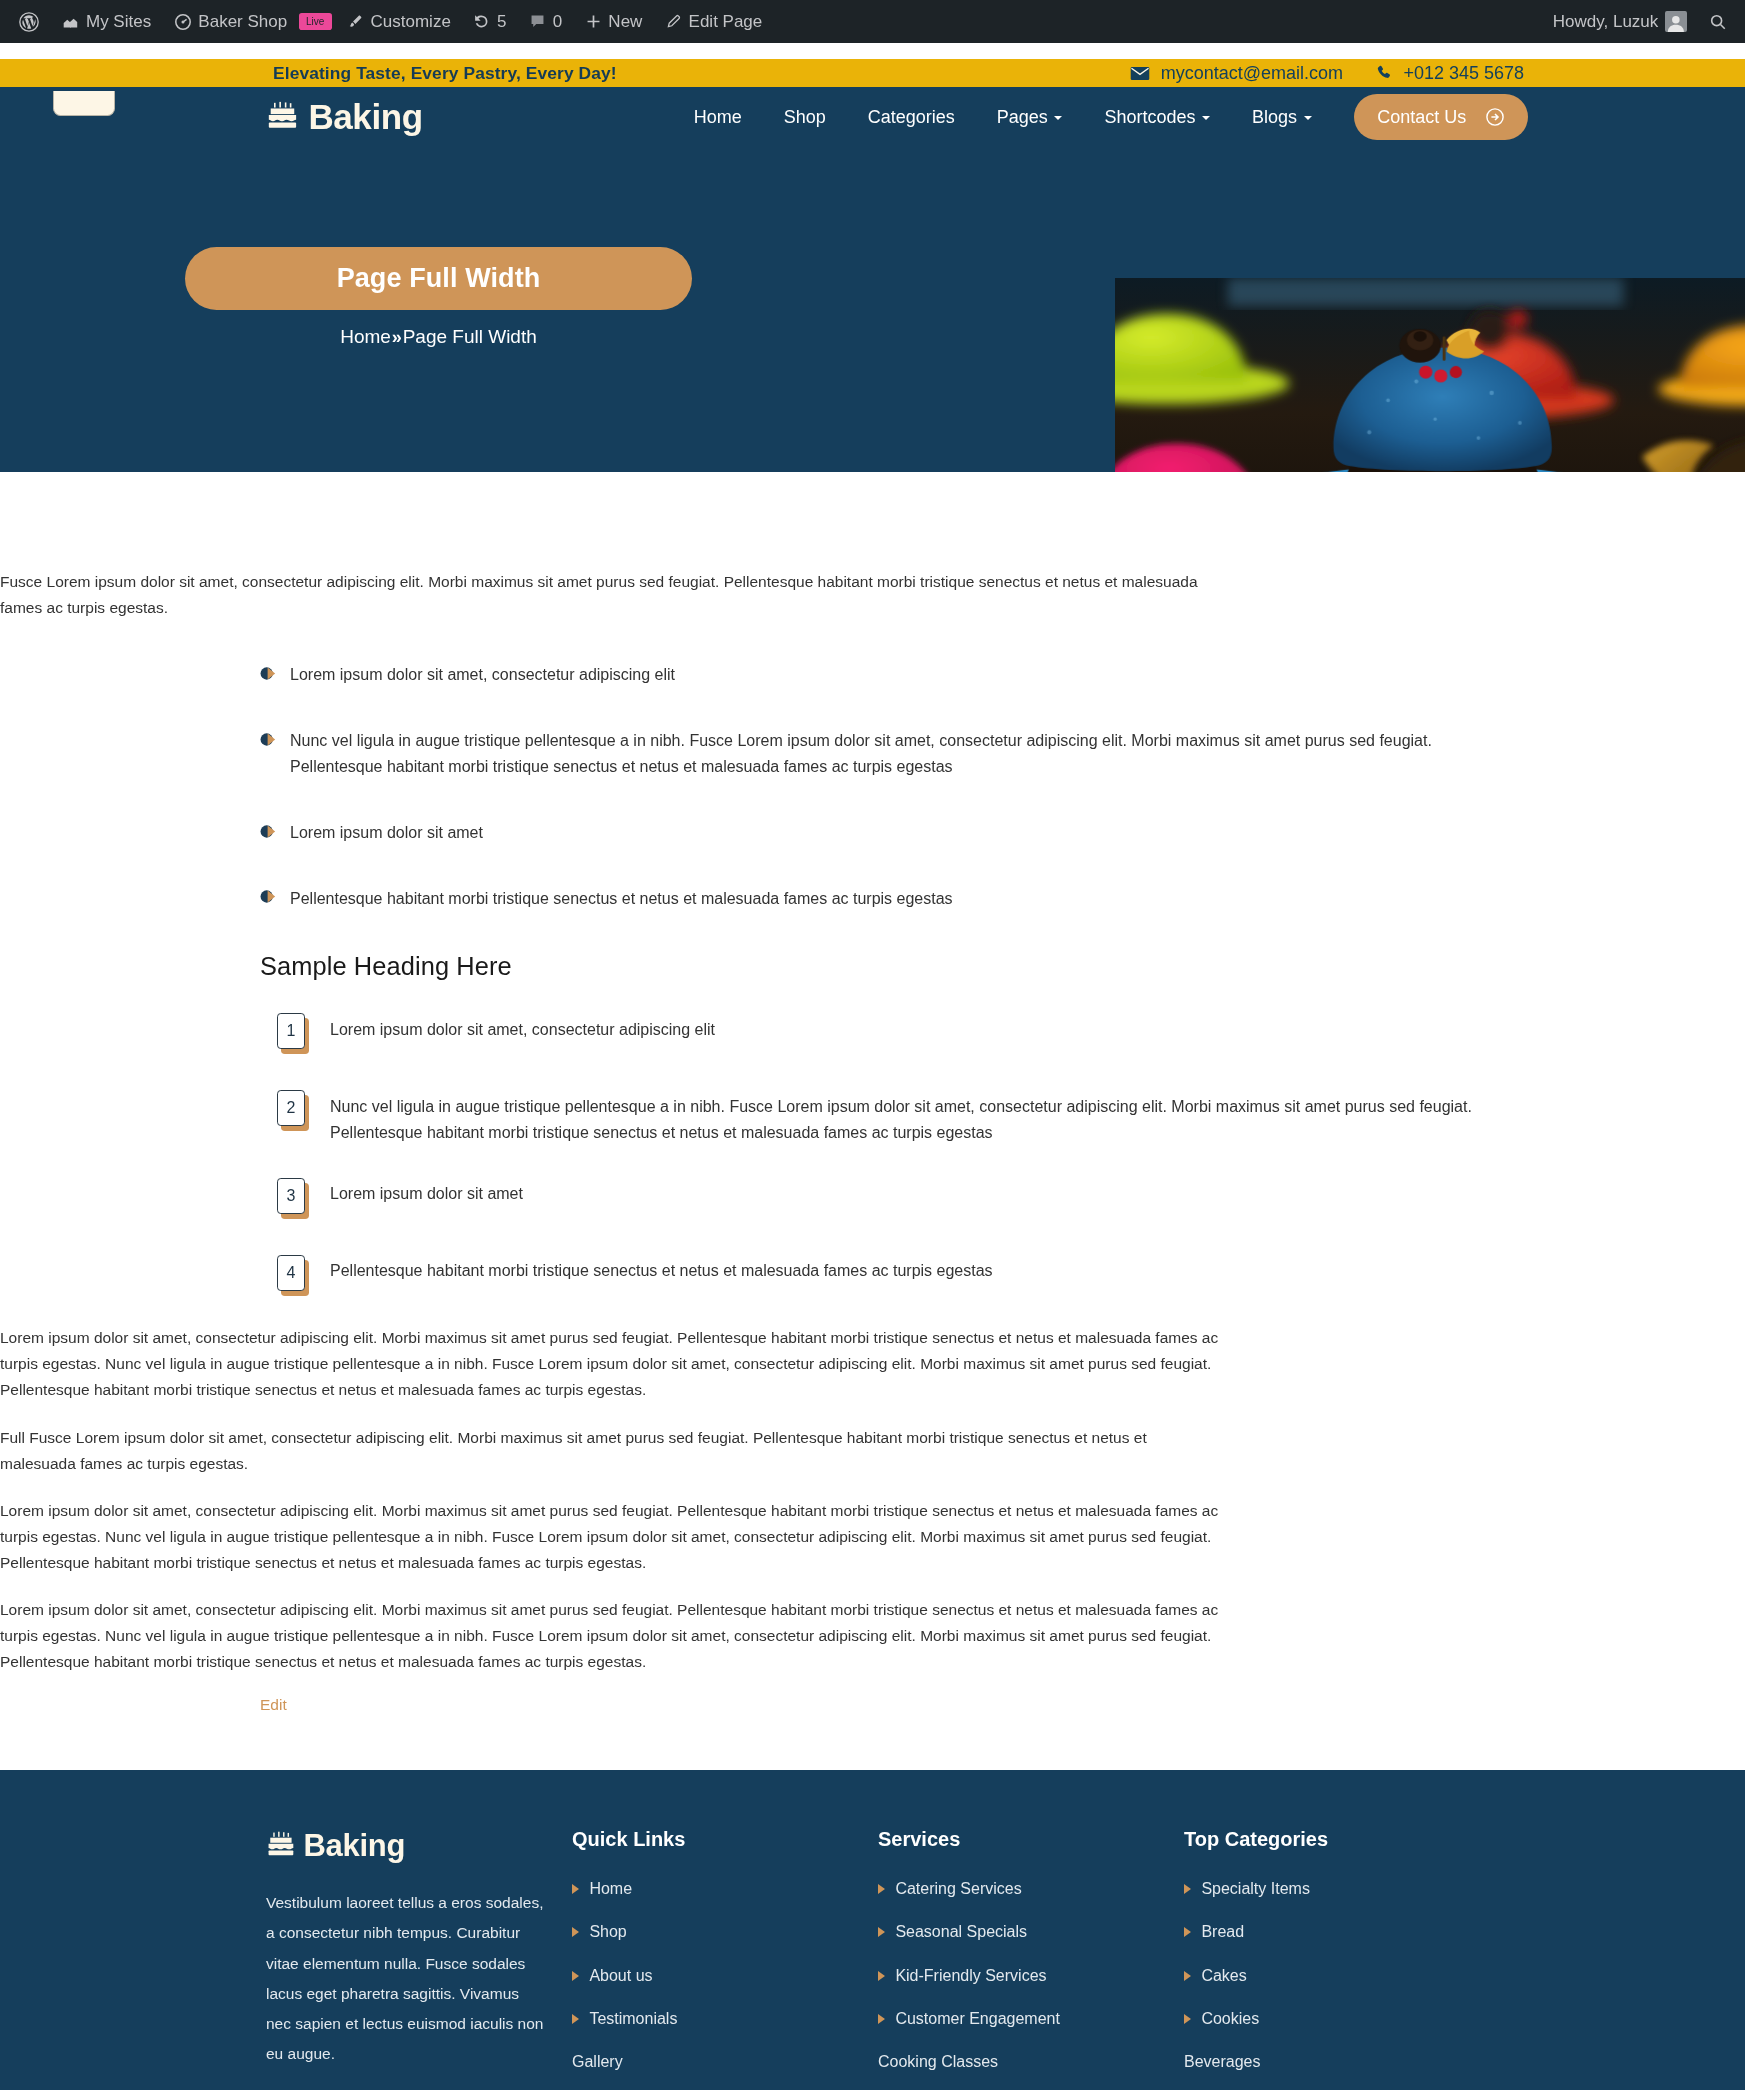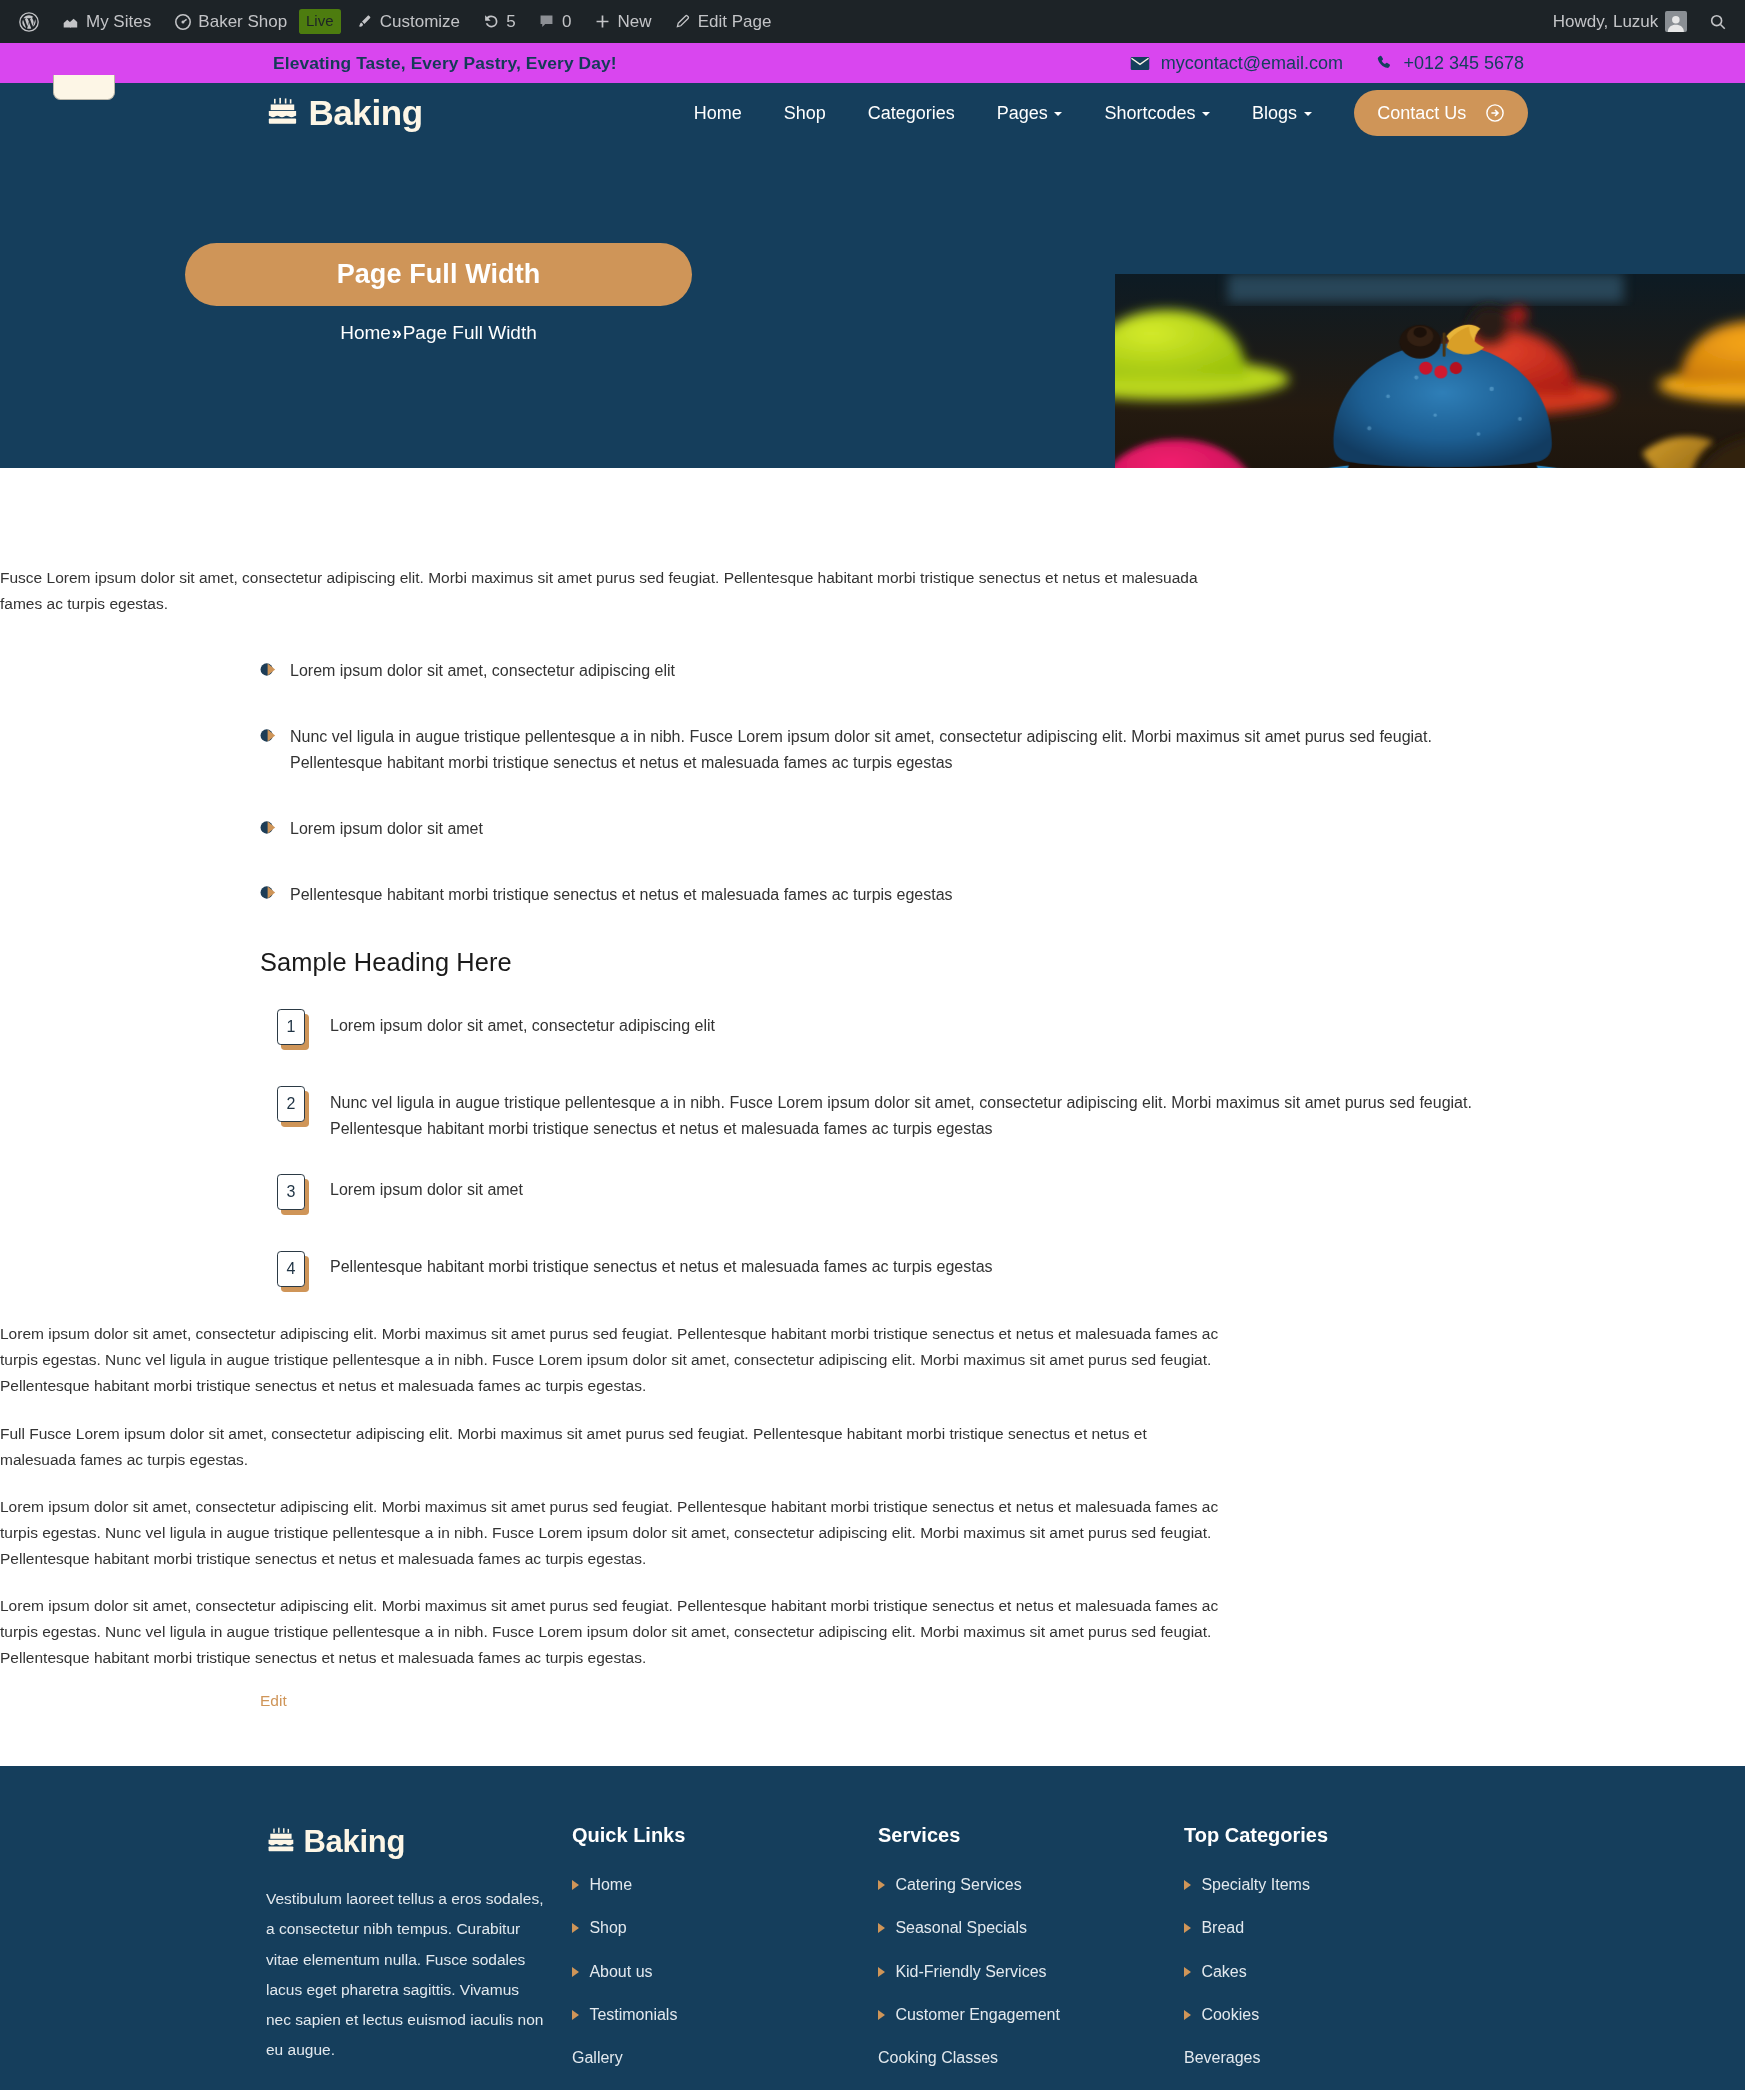--- a/index.html
+++ b/index.html
@@ -37,9 +37,9 @@
   .ab-icon { display: inline-flex; align-items: center; justify-content: center; }
   .ab-icon svg { display: block; }
   .live-badge {
-    background: #4d7c0f;
+    background: #ec4899;
     color: #1d2327;
-    font-size: 15px;
+    font-size: 10px;
     padding: 0.9px 7.5px;
     border-radius: 2.8px;
     line-height: 1.5;

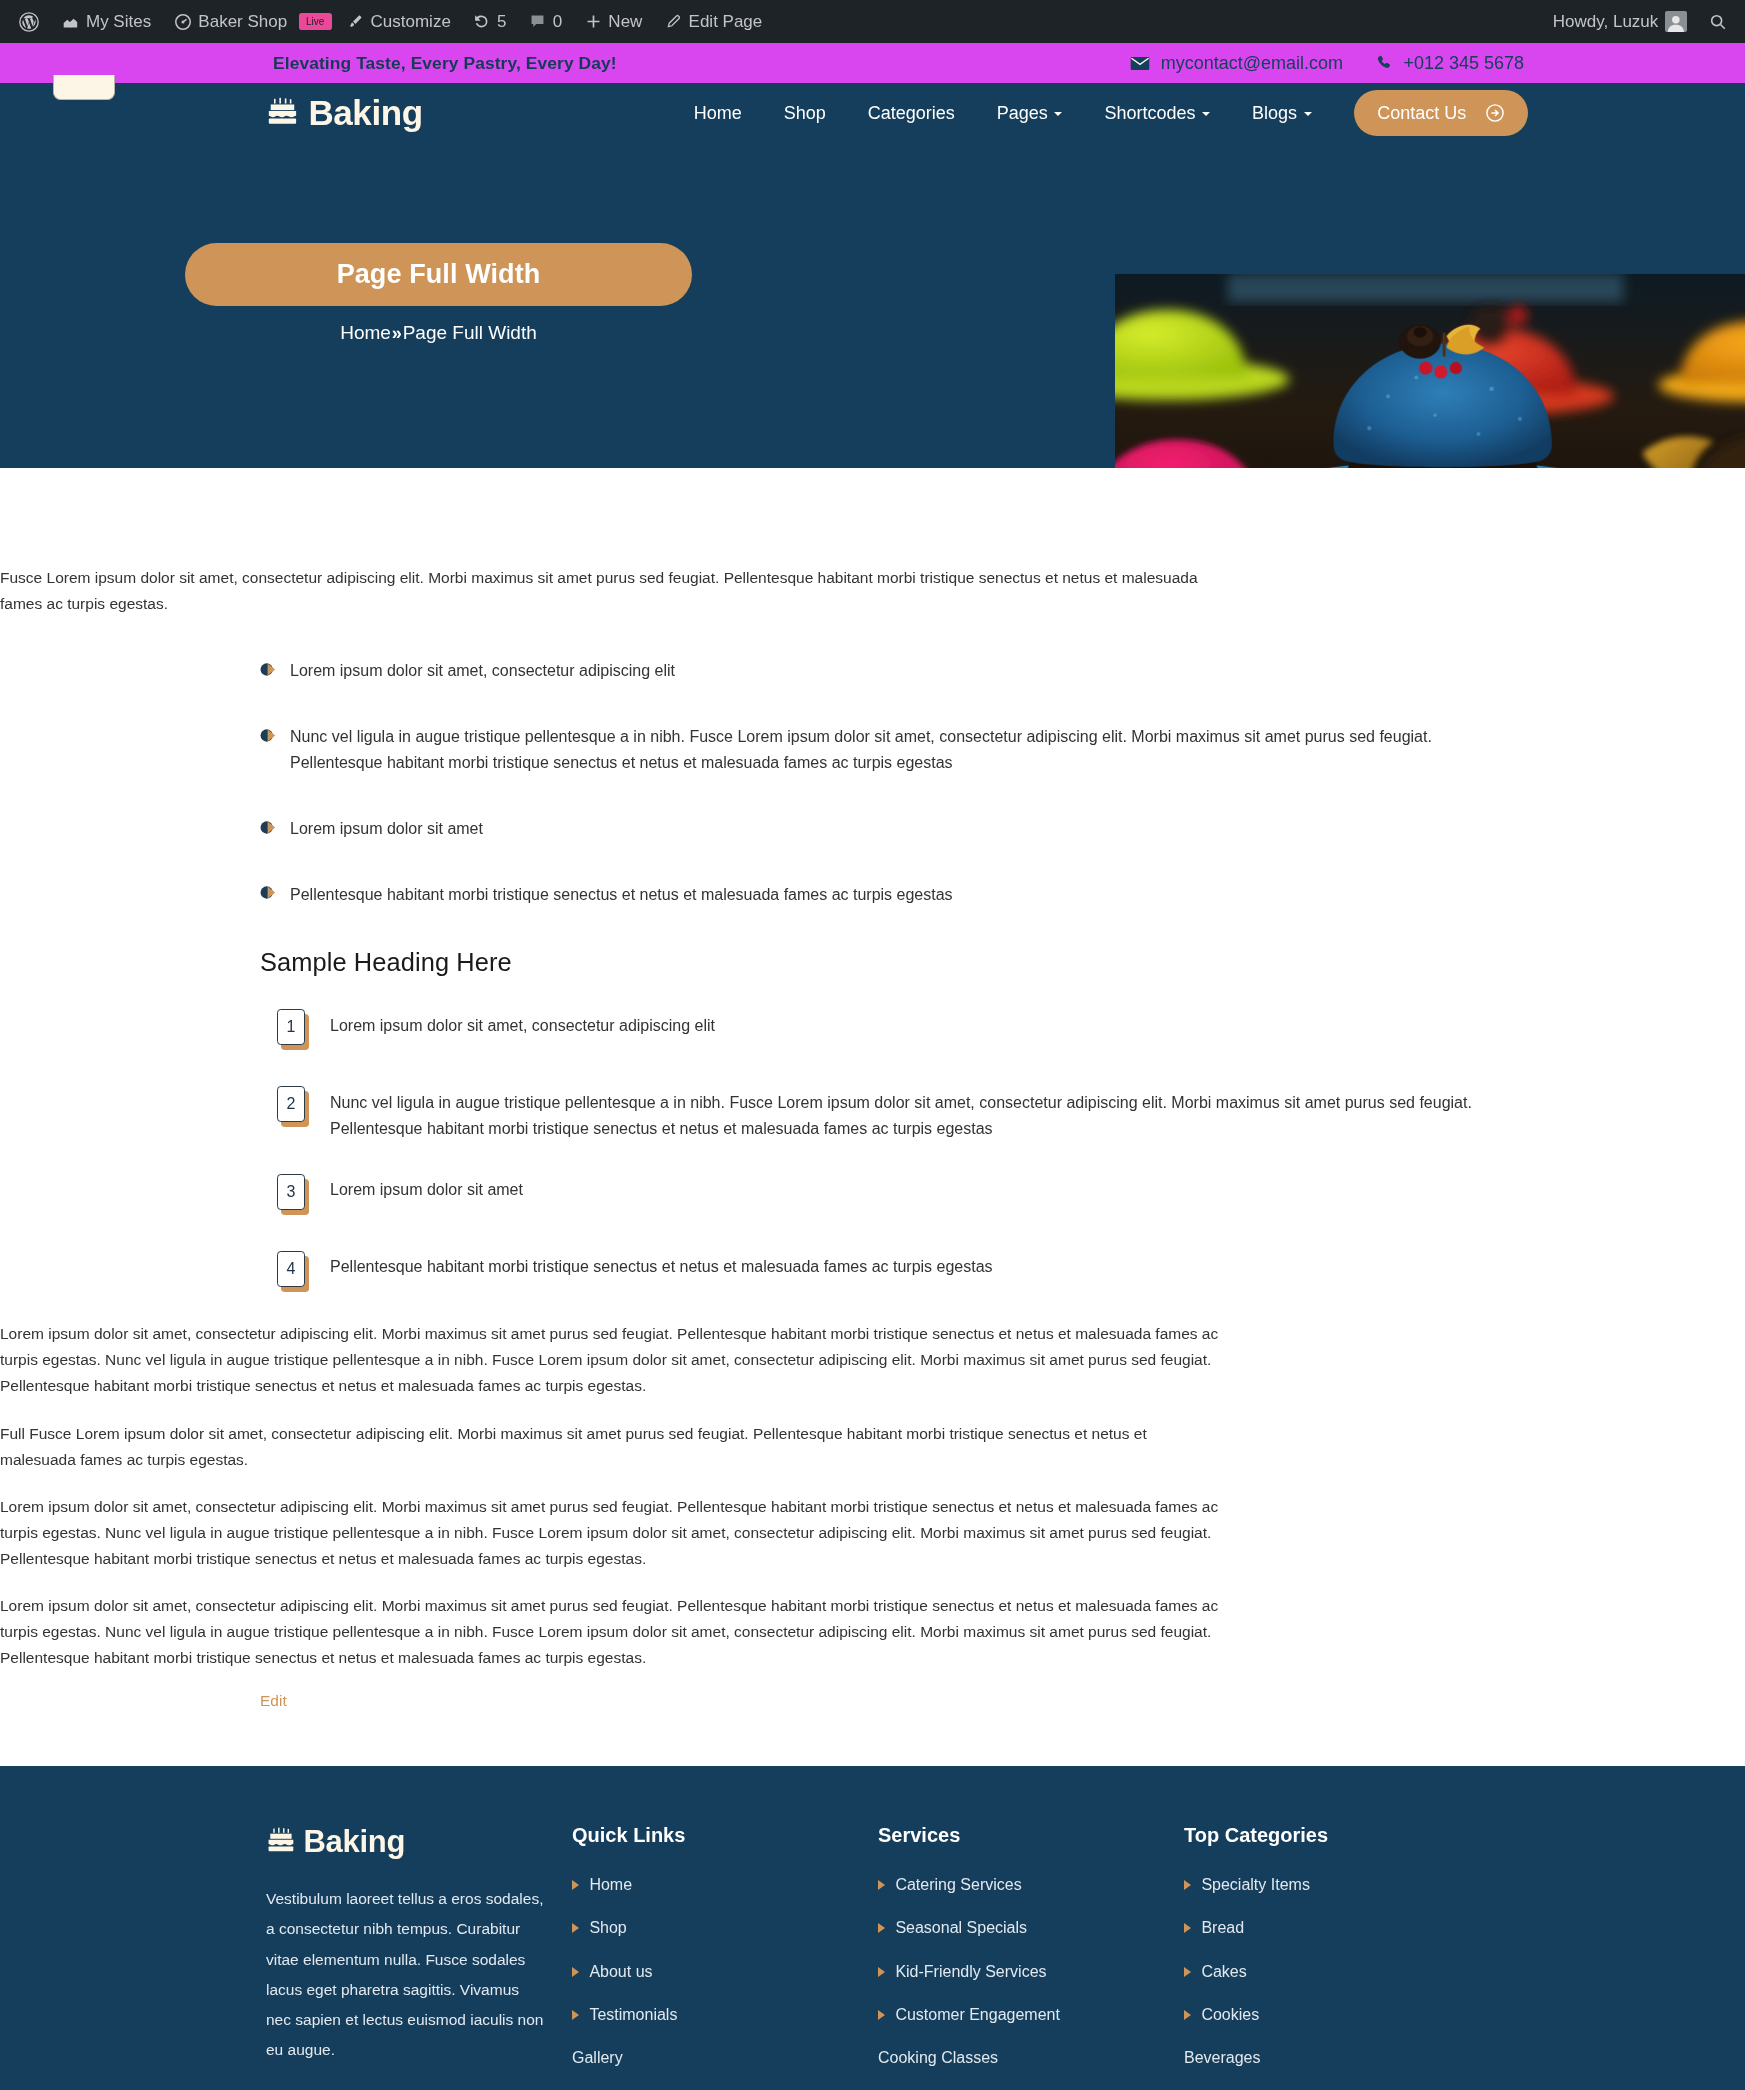--- a/index.html
+++ b/index.html
@@ -64,12 +64,13 @@
 
   
   .topbar {
-    background: #d946ef;
-    height: 40px;
+    background: #eab308;
+    height: 28px;
     display: flex;
     align-items: center;
     position: relative;
     font-size: 17px;
+    margin-top: 16px;
   }
   .topbar-tagline {
     position: absolute;

